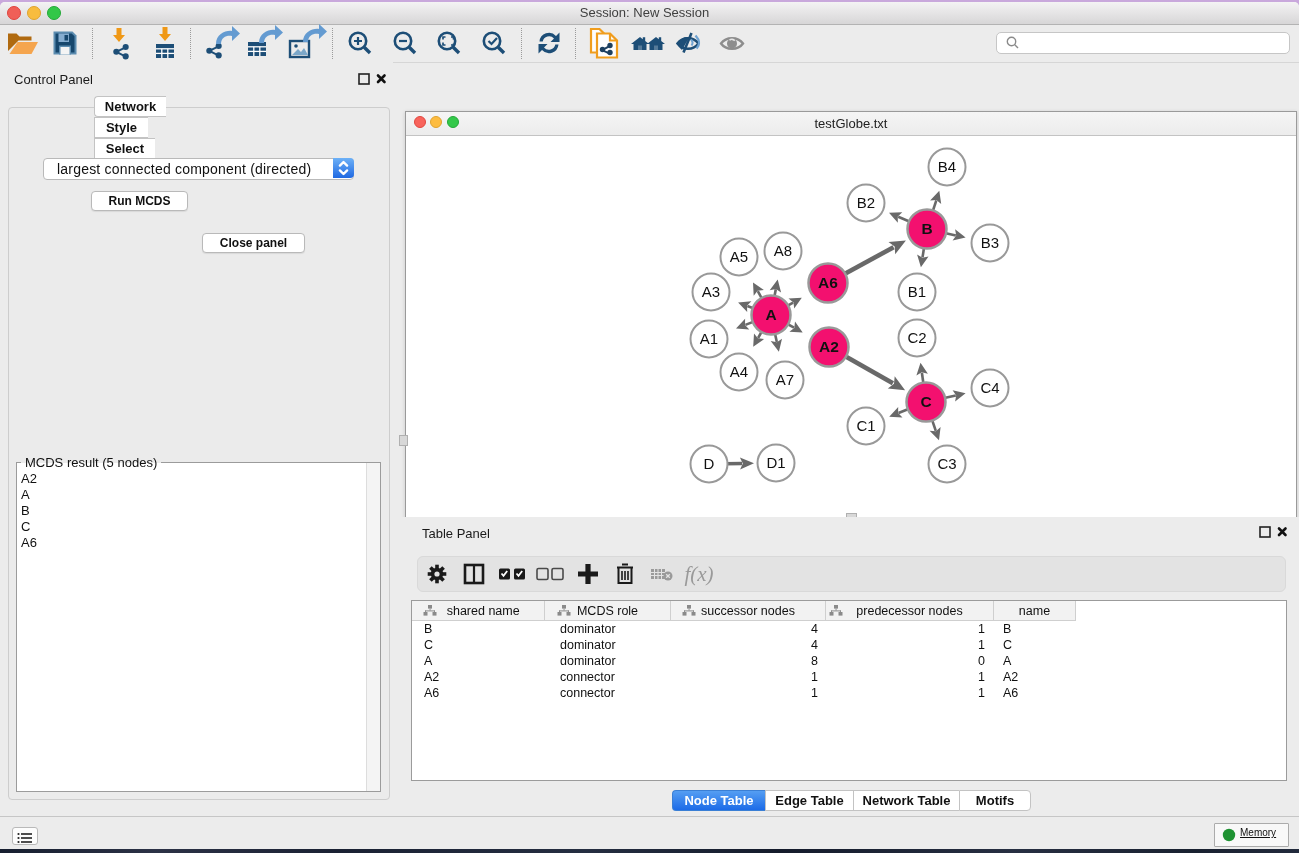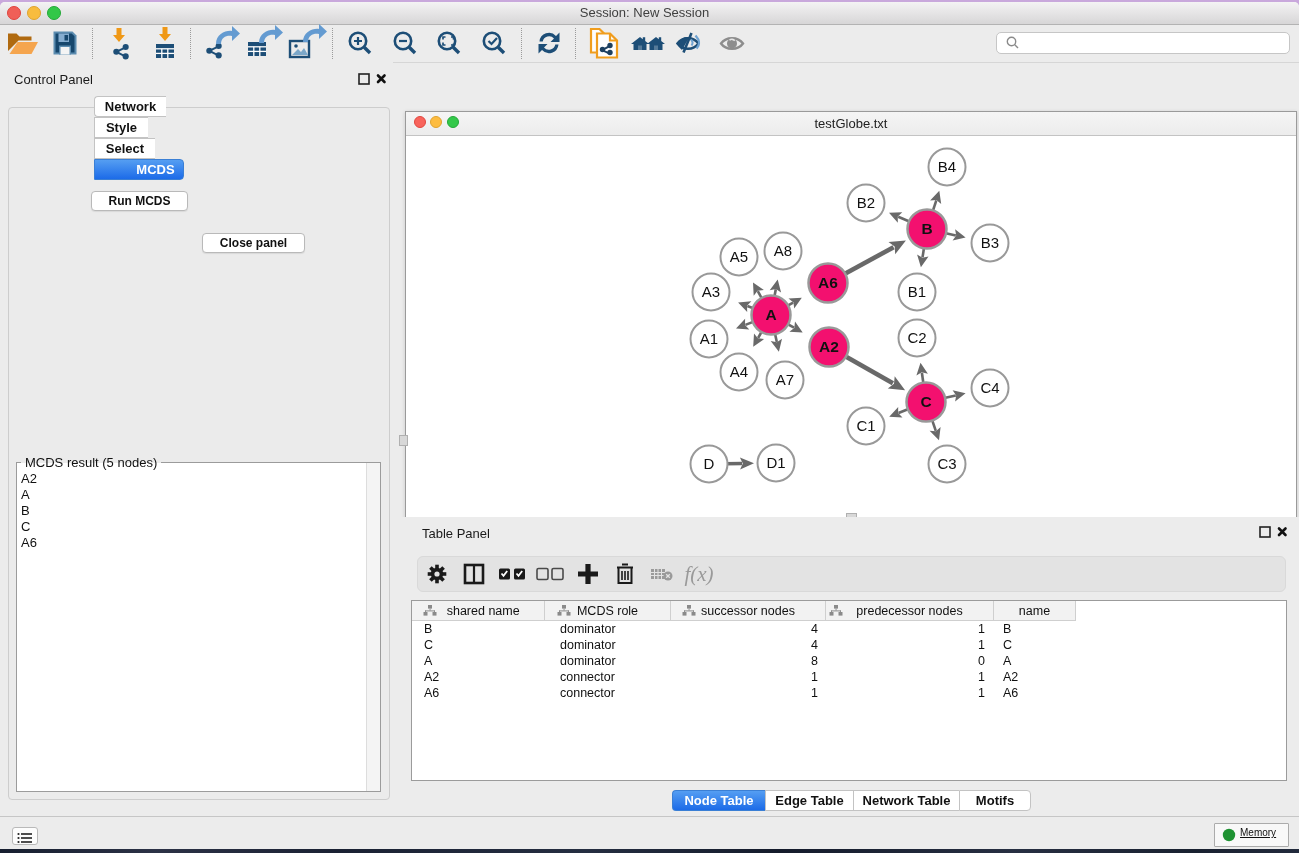--- a/index.html
+++ b/index.html
@@ -239,6 +239,15 @@
       <div class="tab" style="width:53px;">Style</div>
       <div class="tab" style="width:60px;">Select</div>
       <div class="tab last sel" style="width:55px;padding-left:33px;">MCDS</div>
+    </div>
+    <div id="dropdown">
+      <div class="txt">largest connected component (directed)</div>
+      <div class="step">
+        <svg width="21" height="20" viewBox="0 0 21 20">
+          <path d="M6.9 7.6 L10.5 4 L14.1 7.6" fill="none" stroke="#fff" stroke-width="2.4" stroke-linecap="round" stroke-linejoin="round"></path>
+          <path d="M6.9 12.4 L10.5 16 L14.1 12.4" fill="none" stroke="#fff" stroke-width="2.4" stroke-linecap="round" stroke-linejoin="round"></path>
+        </svg>
+      </div>
     </div>
     <div class="btn" style="left:91px;top:130px;width:95px;">Run MCDS</div>
     <div class="btn" style="left:202px;top:130px;width:101px;margin-top:42px;">Close panel</div>

